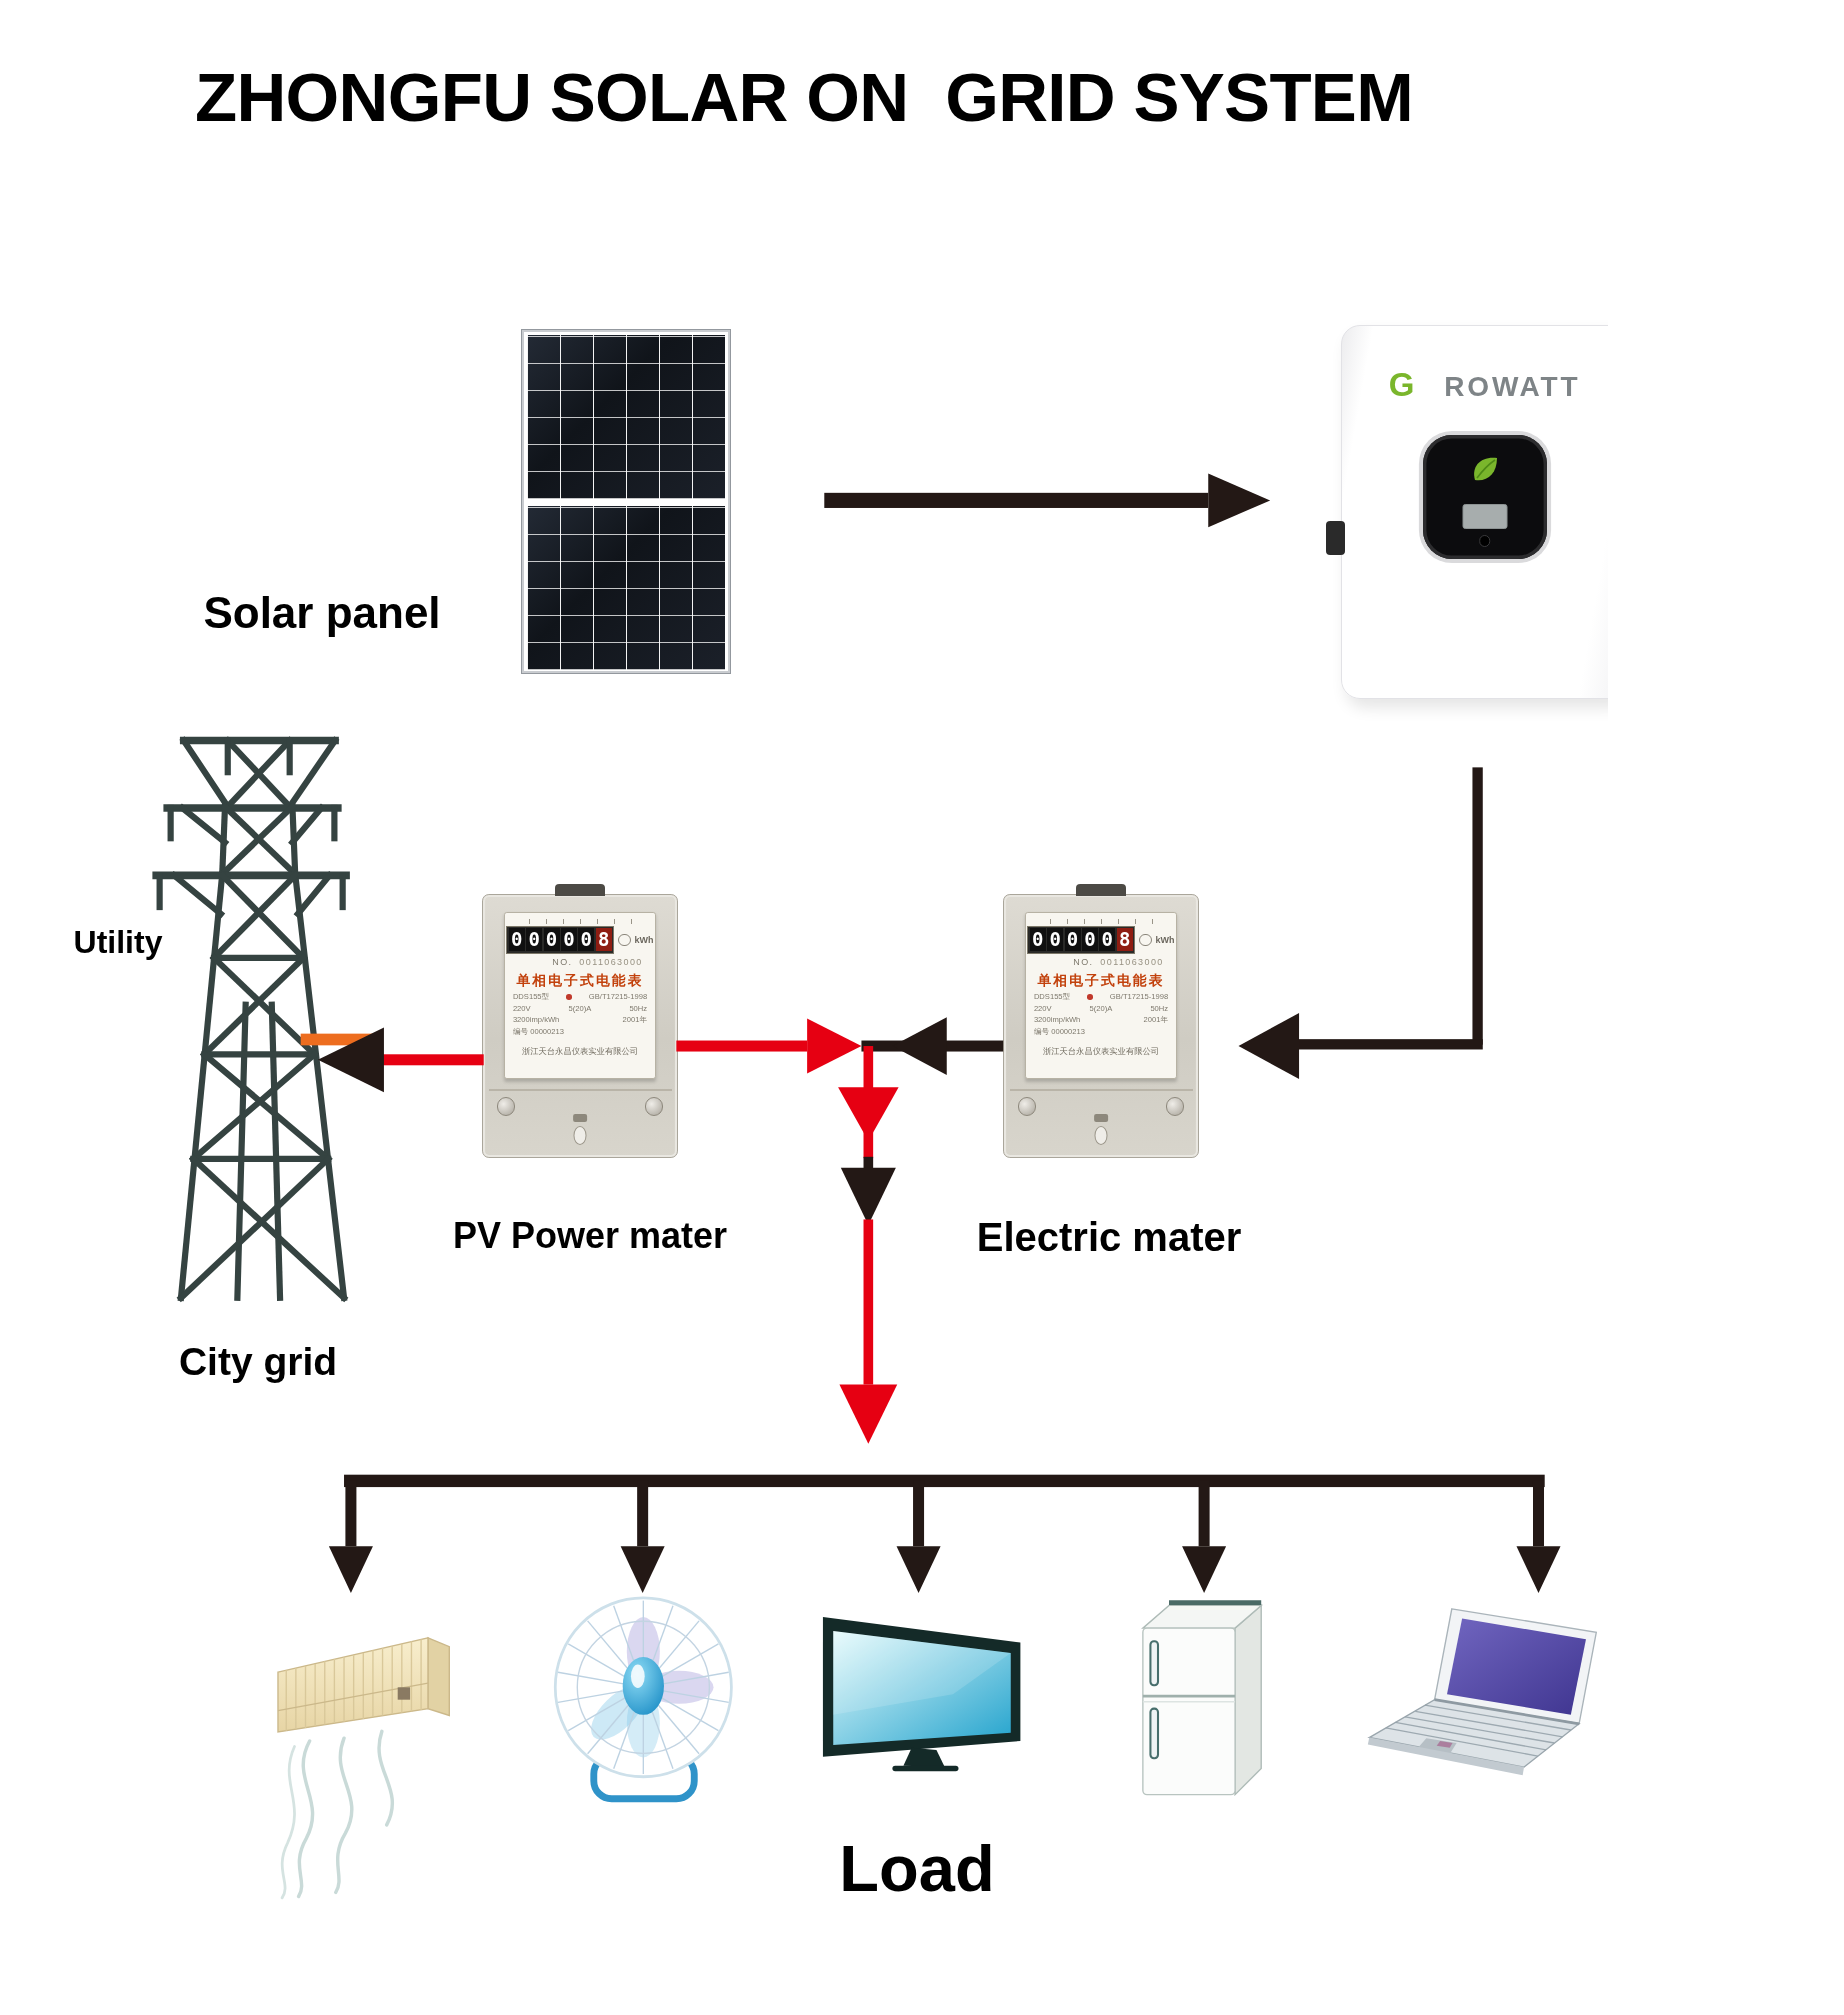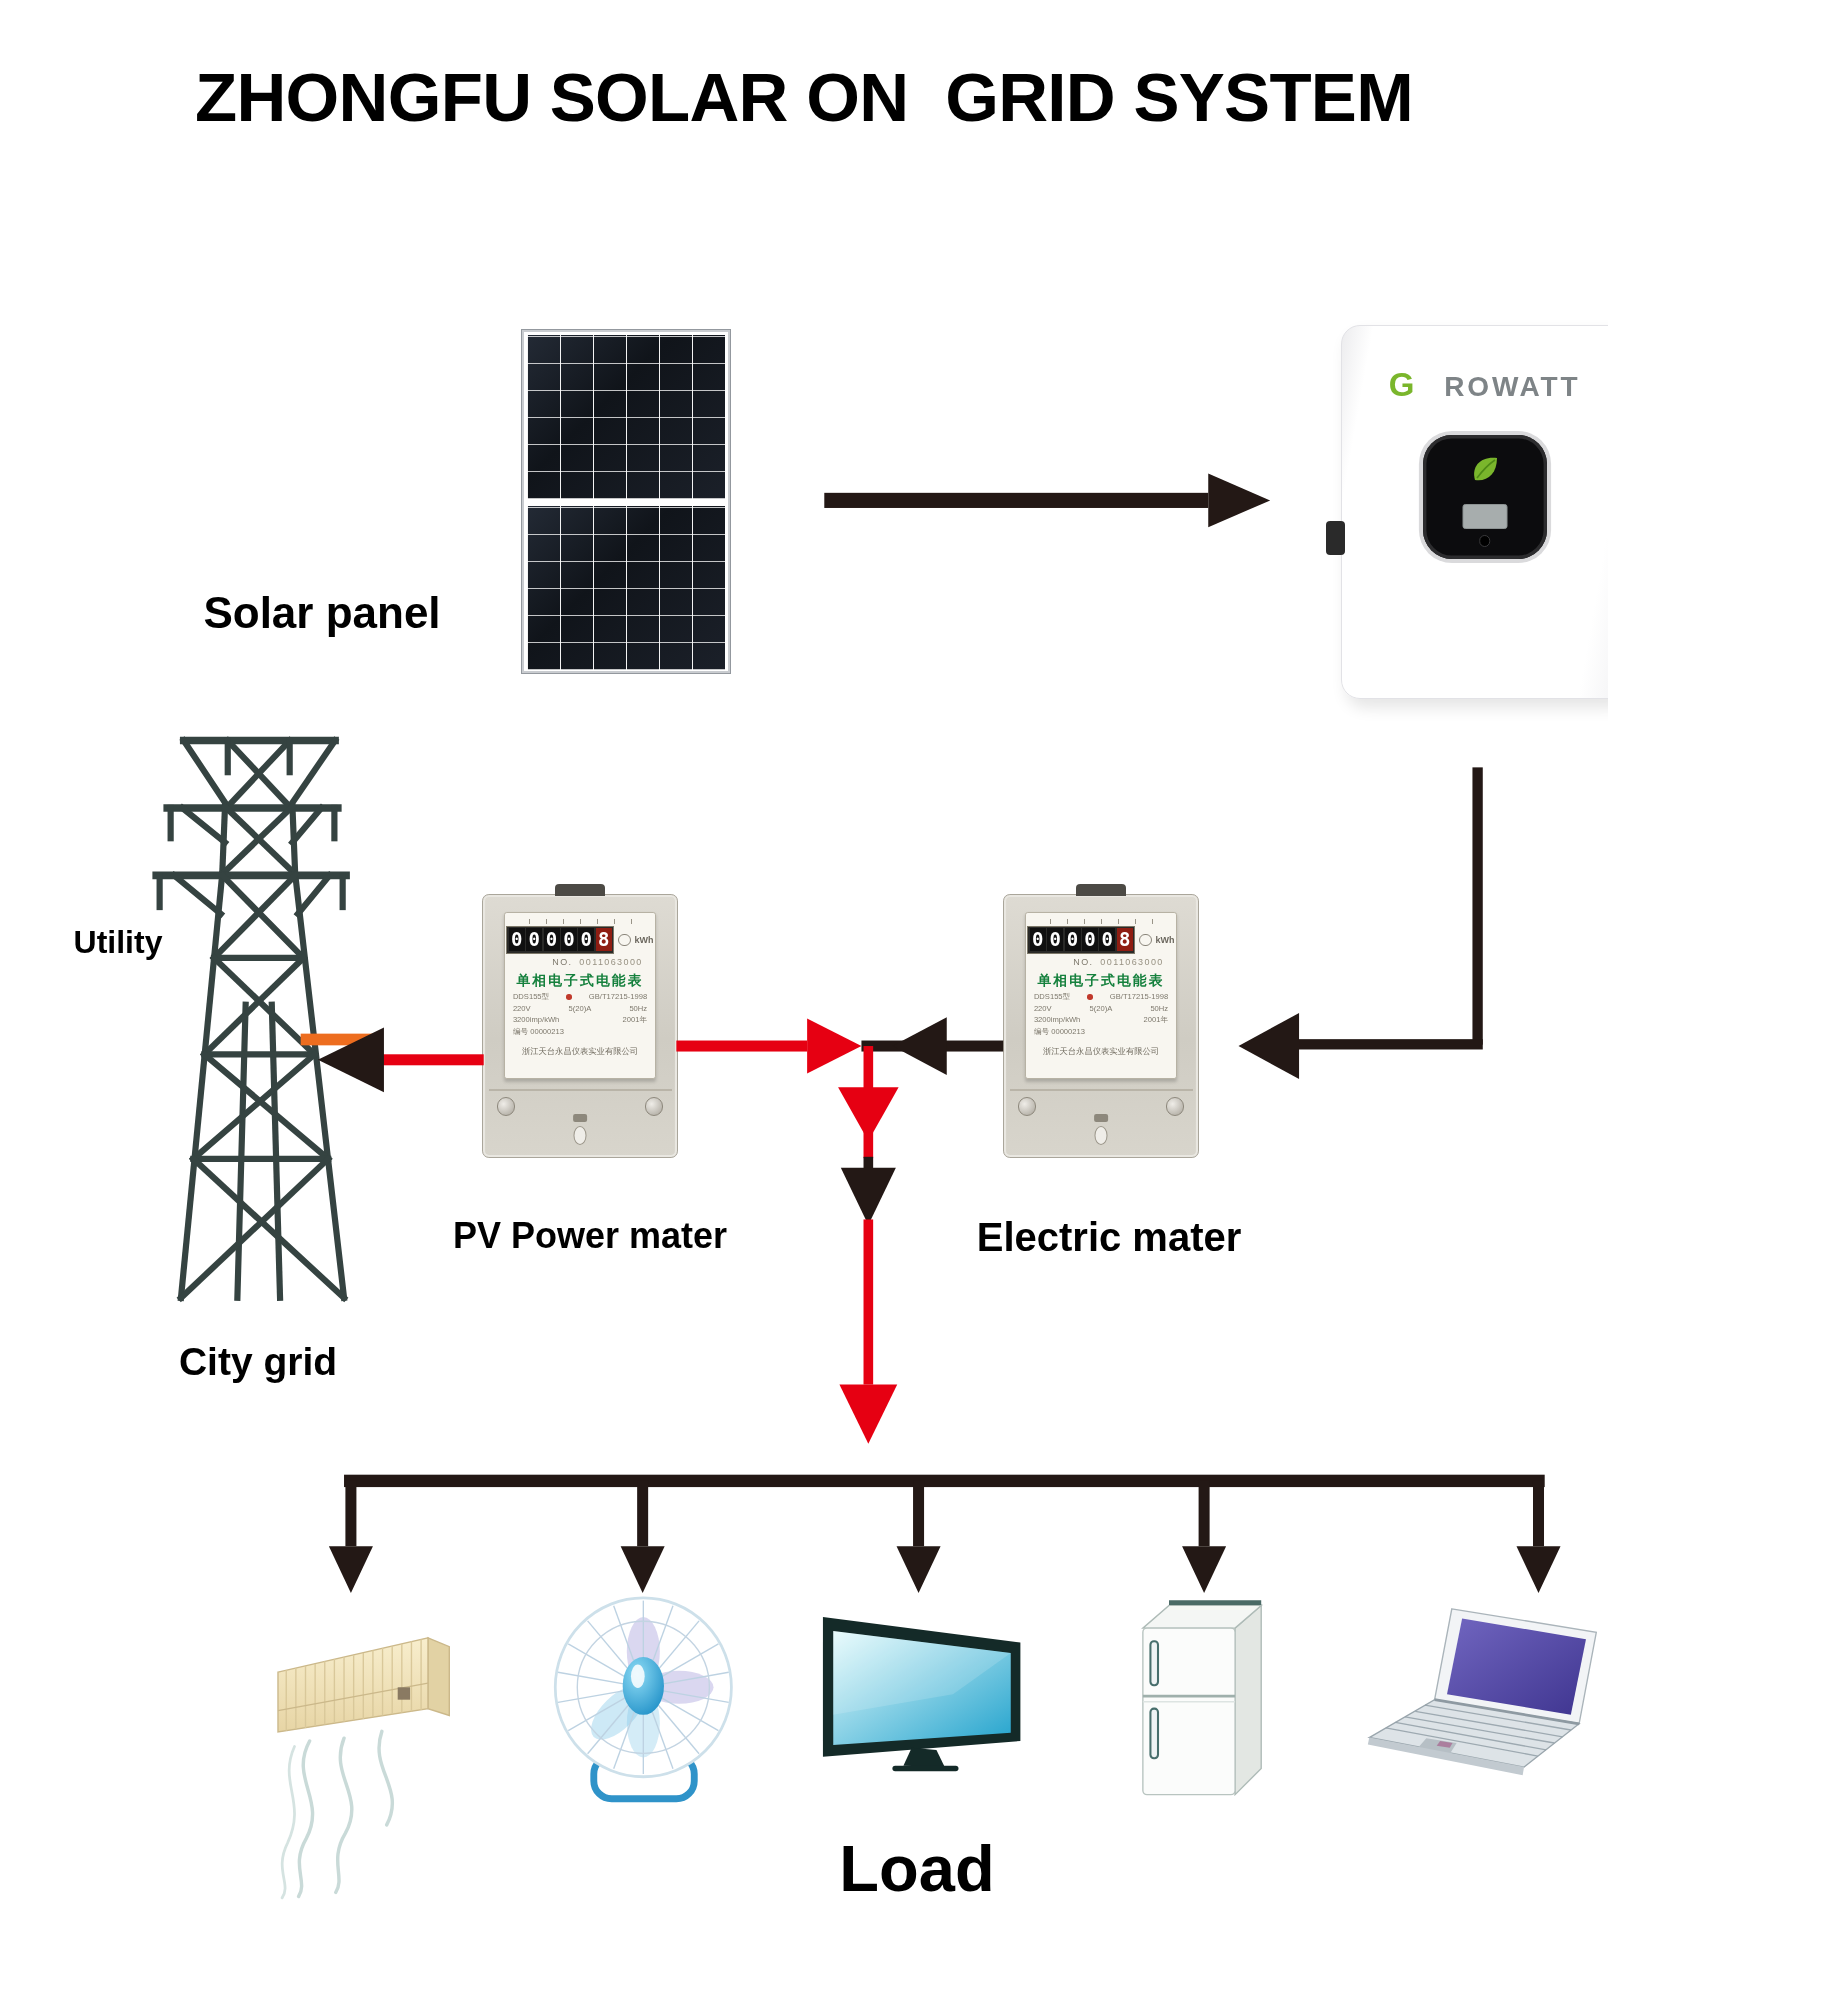--- a/index.html
+++ b/index.html
@@ -69,7 +69,7 @@
   .counter-unit{font-size:9px;color:#6b675e;font-weight:bold;}
   .serial-row{margin-top:3.4px;text-align:center;font-size:9px;color:#979182;letter-spacing:1.4px;}
   .serial-row .pfx{margin-right:6.9px;color:#7d786c;padding-left:35px;}
-  .meter-title{margin-top:4.8px;text-align:center;font-size:13.8px;font-weight:bold;color:#15803d;letter-spacing:2.1px;}
+  .meter-title{margin-top:4.8px;text-align:center;font-size:13.8px;font-weight:bold;color:#c2410c;letter-spacing:2.1px;}
   .spec-row{display:flex;justify-content:space-between;align-items:center;
       padding:0 8.3px;font-size:7.6px;color:#7d786c;margin-top:2px;}
   .spec-dot{width:5.5px;height:5.5px;border-radius:50%;background:#c0392b;}

